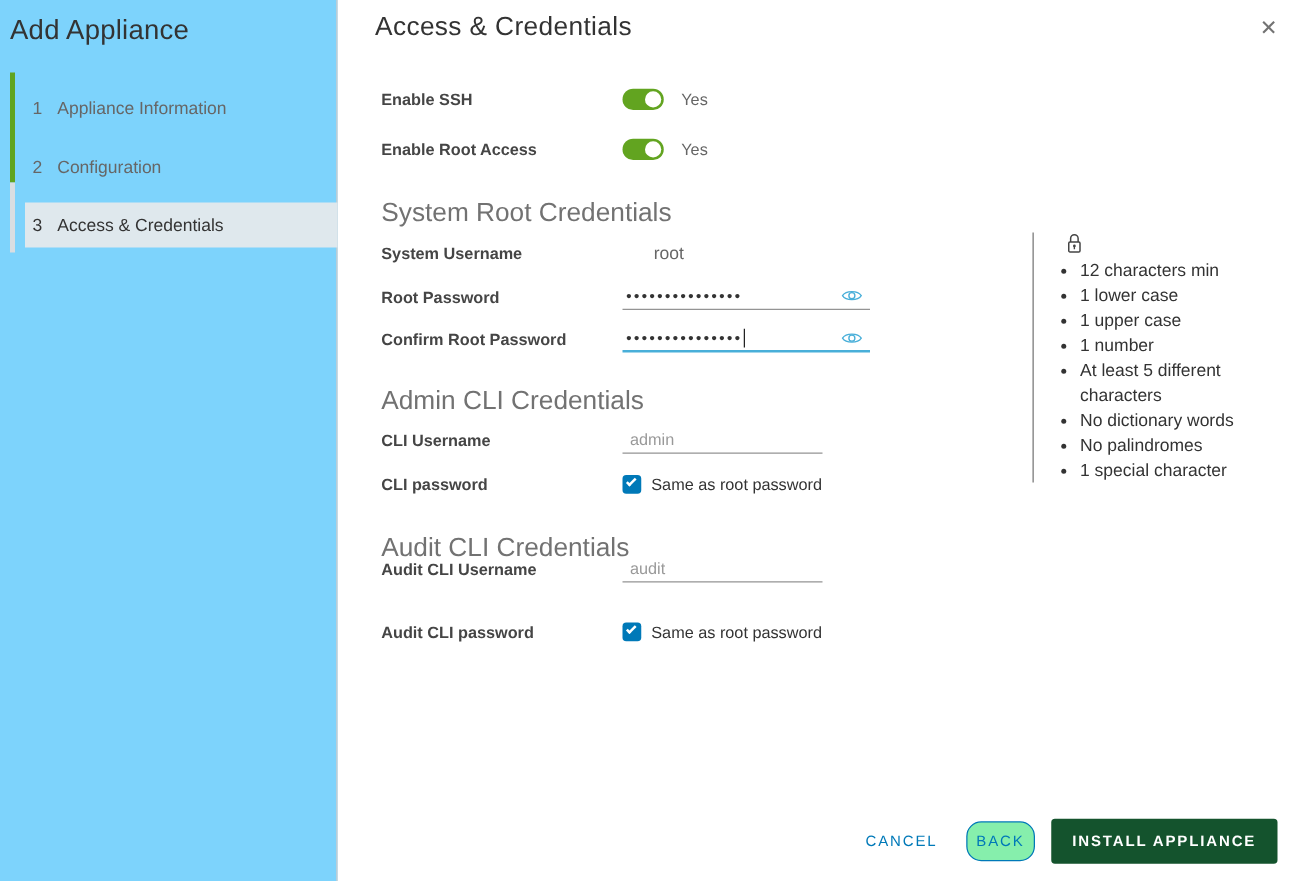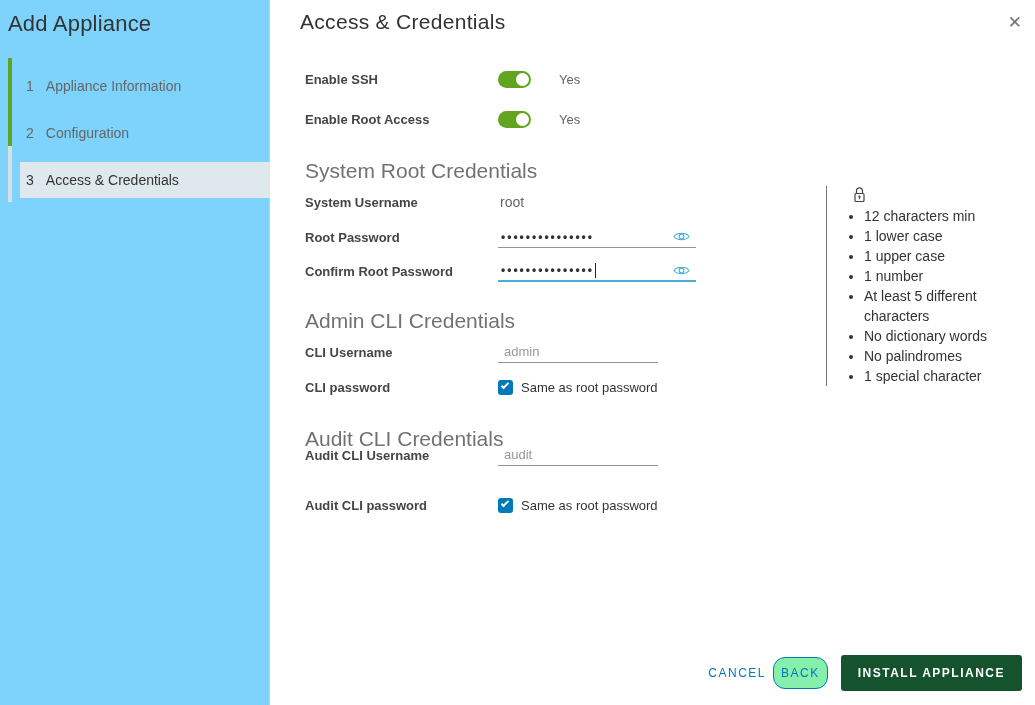--- a/index.html
+++ b/index.html
@@ -112,7 +112,7 @@
     border-radius: 50%;
     background: #ffffff;
   }
-  .toggle-value { margin-left: 28px; font-size: 13px; color: #666666; }
+  .toggle-value { margin-left: 14px; font-size: 13px; color: #666666; }
 
   
   .static-value { font-size: 14px; color: #666666; padding-left: 2px; }

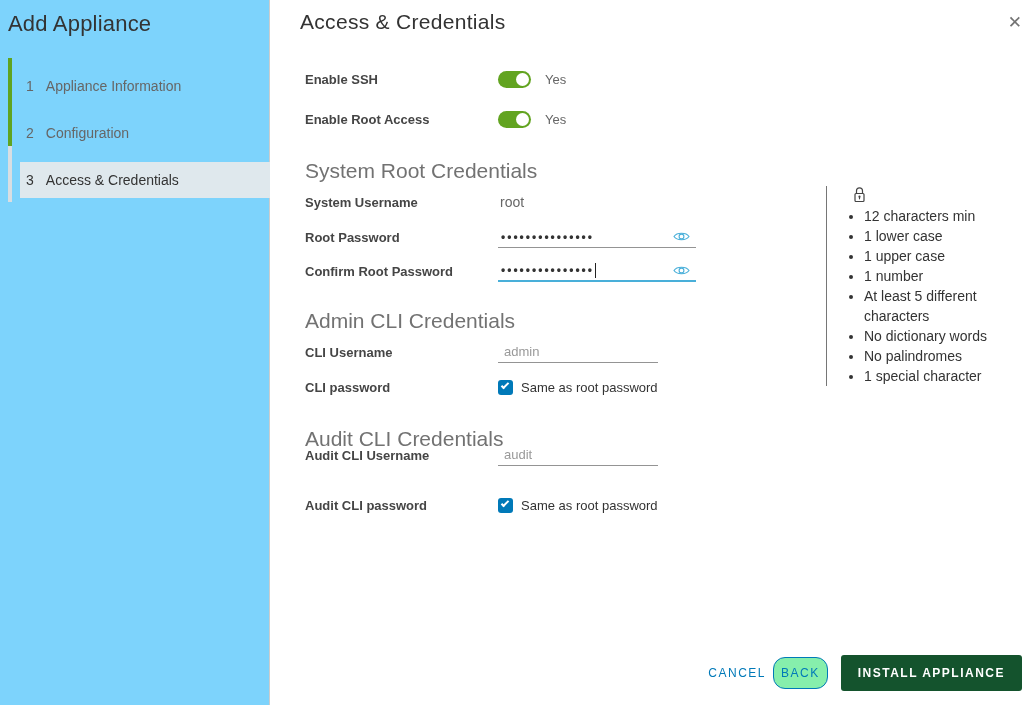--- a/index.html
+++ b/index.html
@@ -284,7 +284,7 @@
 
   <div class="section-heading" style="top:159px;">System Root Credentials</div>
 
-  <div class="row" style="top:193px; height:18px;">
+  <div class="row" style="top:193px; height:18px;gap:23px;">
     <span class="field-label">System Username</span>
     <span class="static-value">root</span>
   </div>

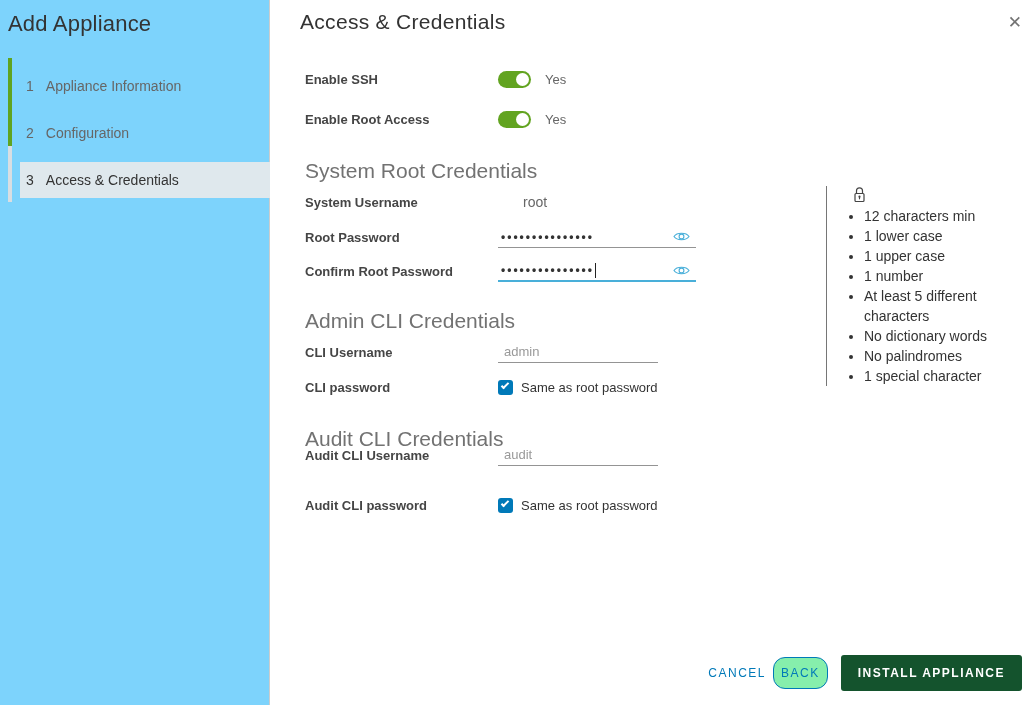--- a/index.html
+++ b/index.html
@@ -212,7 +212,7 @@
     border: none;
     cursor: pointer;
     font-family: inherit;
-    margin-right: 7px;
+    margin-right: 23px;
   }
   .back-btn {
     font-size: 12px;

